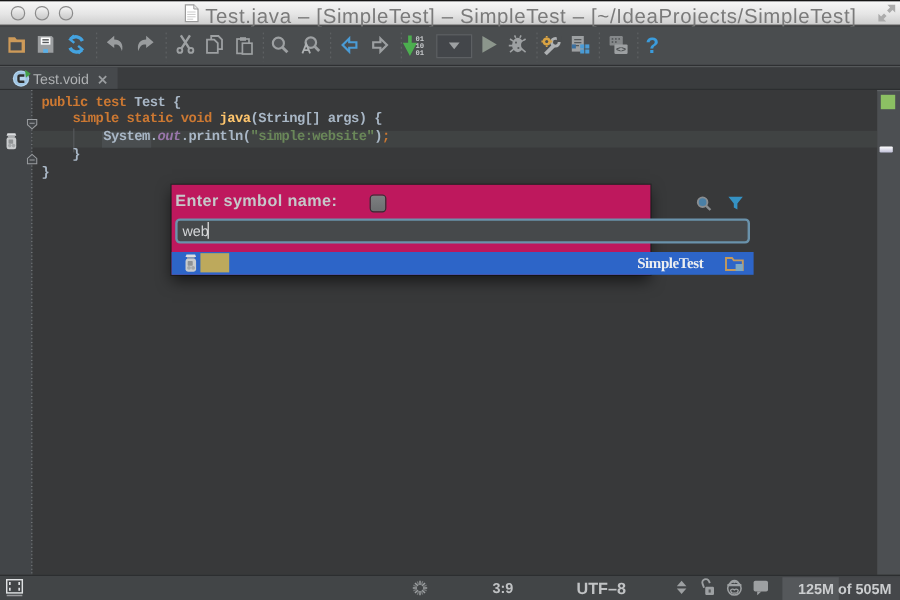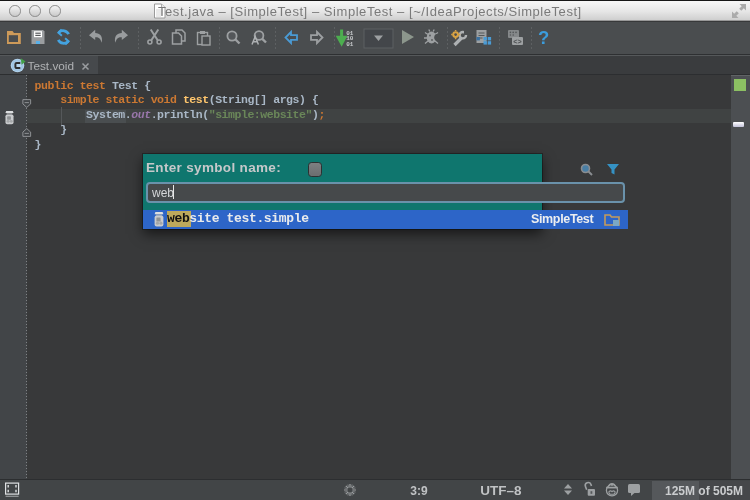--- a/index.html
+++ b/index.html
@@ -7,7 +7,7 @@
 
 #titlebar{left:0;top:0;width:750px;height:21px;background:linear-gradient(#F7F7F7 0%,#E6E6E6 55%,#CFCFCF 100%);border-top:1px solid #161616;border-bottom:1px solid #989898}
 .tl{width:11.5px;height:11.5px;border-radius:50%;border:1.2px solid #8b8b8b;background:linear-gradient(#f4f4f4,#c9c9c9);top:5px}
-#title-text{top:4px;left:158px;font-size:13px;letter-spacing:0.55px;color:#7a7a7a;white-space:nowrap}
+#title-text{top:4px;left:171px;font-size:17px;letter-spacing:0.55px;color:#7a7a7a;white-space:nowrap}
 
 #toolbar{left:0;top:22px;width:750px;height:33px;background:#4A4D4F;border-bottom:1px solid #2E3032}
 .tsep{top:27px;width:1px;height:24px;background-image:linear-gradient(#5d6062 50%,transparent 50%);background-size:1px 4px}

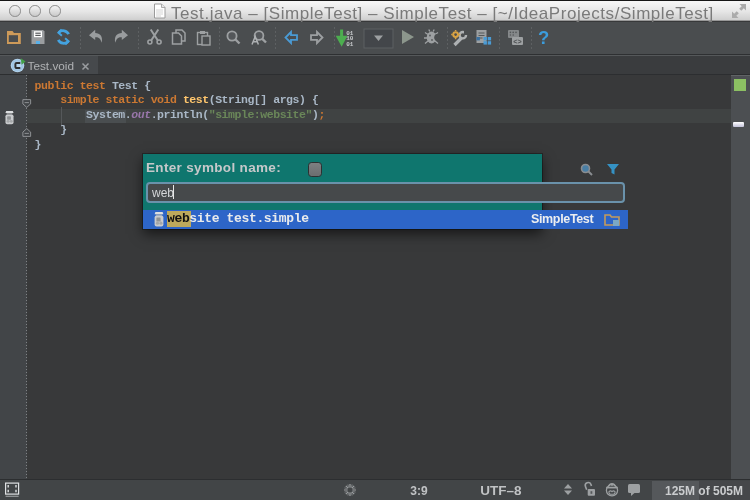--- a/index.html
+++ b/index.html
@@ -206,7 +206,7 @@
   <div class="abs" id="indent1"></div>
   <div class="abs" id="dotline"></div>
   <div class="abs" id="code"><span class="kw">public test</span> Test {
-    <span class="kw">simple static void</span> <span class="mth">test</span>(String[] args) {
+    <span class="kw">simple static void</span> <span class="mth">java</span>(String[] args) {
         System.<span class="fld">out</span>.println(<span class="str">"simple:website"</span>)<span class="kw">;</span>
     }
 }</div>

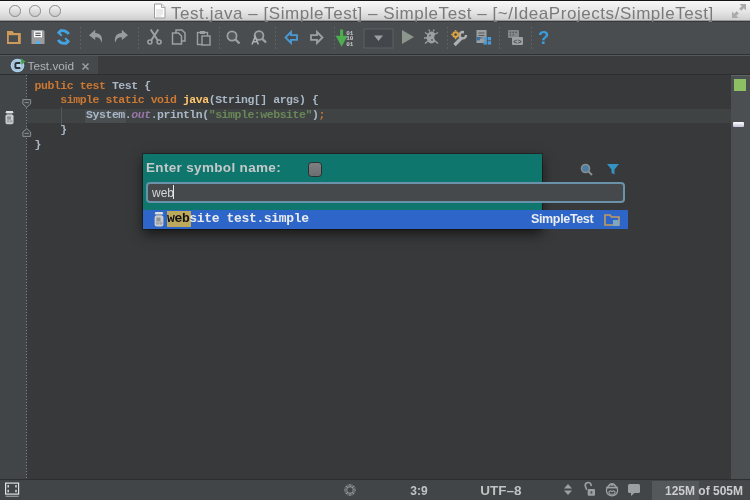--- a/index.html
+++ b/index.html
@@ -29,7 +29,7 @@
 #greensq{left:734px;top:78.5px;width:12px;height:12px;background:#8CC063}
 #thumb{left:733px;top:122px;width:11px;height:5px;background:linear-gradient(#ffffff,#c2c2da);border-radius:1px}
 
-#popup{left:143px;top:154px;width:399px;height:74.5px;background:#0f766e;box-shadow:0 0 0 1px rgba(0,0,0,.3),0 5px 12px rgba(0,0,0,.6)}
+#popup{left:143px;top:154px;width:399px;height:74.5px;background:#be185d;box-shadow:0 0 0 1px rgba(0,0,0,.3),0 5px 12px rgba(0,0,0,.6)}
 #ptitle{left:3px;top:6px;font-size:13.5px;letter-spacing:0.33px;font-weight:bold;color:#c6c8ca}
 #pcheck{left:164.5px;top:8px;width:14px;height:14.5px;background:linear-gradient(#7d7f81,#6c6e70);border:1.5px solid #2f3032;border-radius:3.5px}
 #plabel{left:184px;top:6.5px;font-size:13px;letter-spacing:0.85px;color:#c9cbcd;white-space:nowrap}

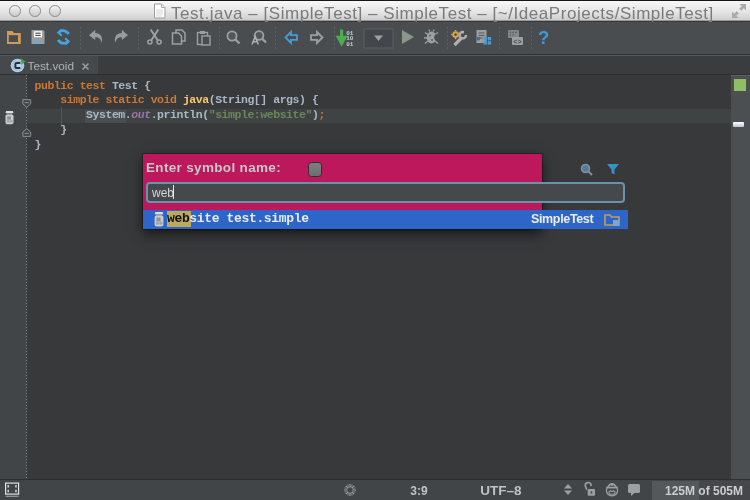--- a/index.html
+++ b/index.html
@@ -253,7 +253,6 @@
         <circle cx="7.9" cy="12.2" r="1.6" fill="#a4a7a9"></circle>
       </svg>
     <div class="abs" id="webhl"></div>
-    <div class="abs" id="prowtext"><span style="color:#111">web</span>site test.simple</div>
     <div class="abs" id="prowright">SimpleTest</div>
     <svg class="abs" style="left:461px;top:58px" width="16" height="14" viewBox="0 0 16 14">
       <path d="M1 3 h5 l1.5 2 H15 v8 H1 z" fill="none" stroke="#C49A5C" stroke-width="1.6"></path>

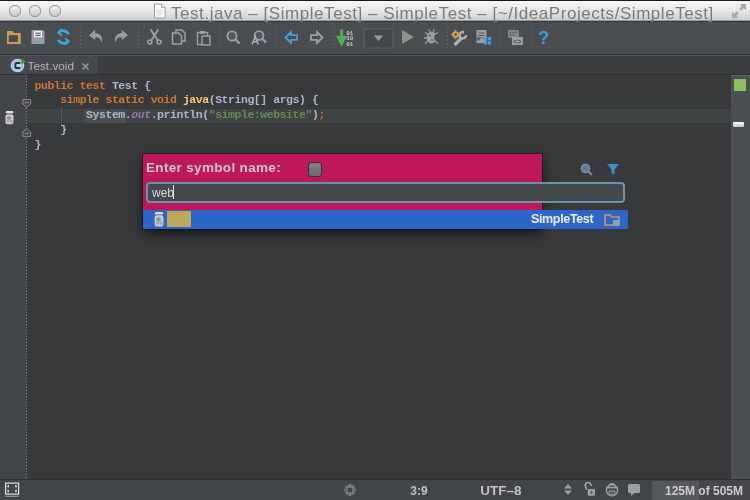--- a/index.html
+++ b/index.html
@@ -39,7 +39,7 @@
 #prow{left:0;top:55.5px;width:485px;height:19px;background:#2D65C8}
 #prowtext{left:24px;top:57px;font-family:"Liberation Mono",monospace;font-size:13px;letter-spacing:-0.35px;font-weight:bold;color:#e8eaec;white-space:pre}
 #webhl{left:23.5px;top:57px;width:24px;height:16px;background:#BDA95C}
-#prowright{left:388px;top:57.5px;font-family:Liberation Sans, sans-serif;font-size:12.5px;letter-spacing:-0.35px;font-weight:bold;color:#eceef0}
+#prowright{left:388px;top:57.5px;font-family:Liberation Serif, serif;font-size:12.5px;letter-spacing:-0.35px;font-weight:bold;color:#eceef0}
 
 #statusbar{left:0;top:479px;width:750px;height:21px;background:#424547;border-top:1px solid #2c2e30;font-size:11.5px;color:#bbbdbf}
 </style></head>

